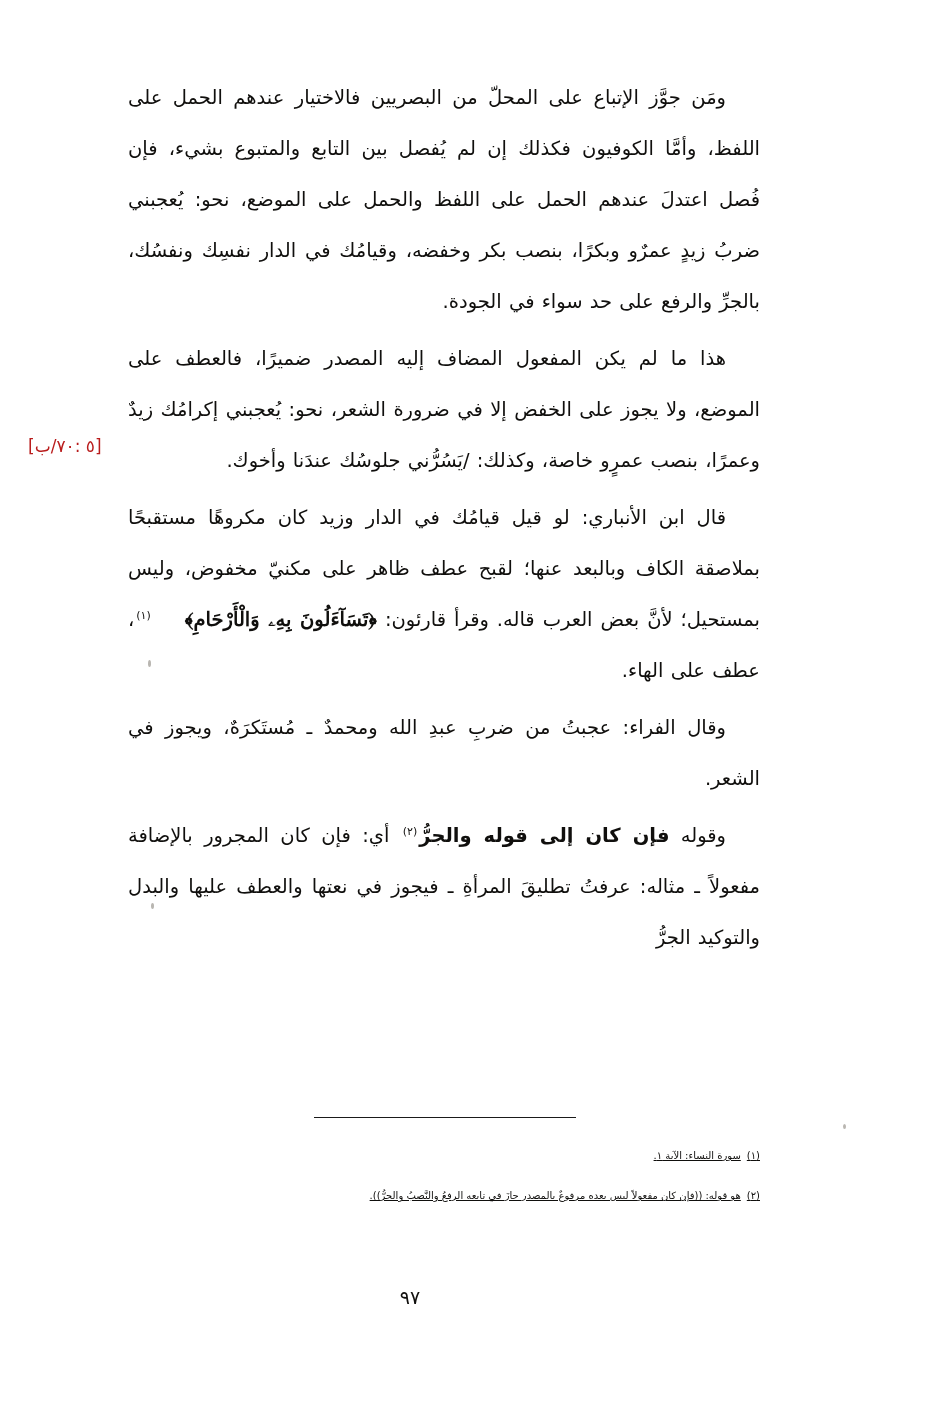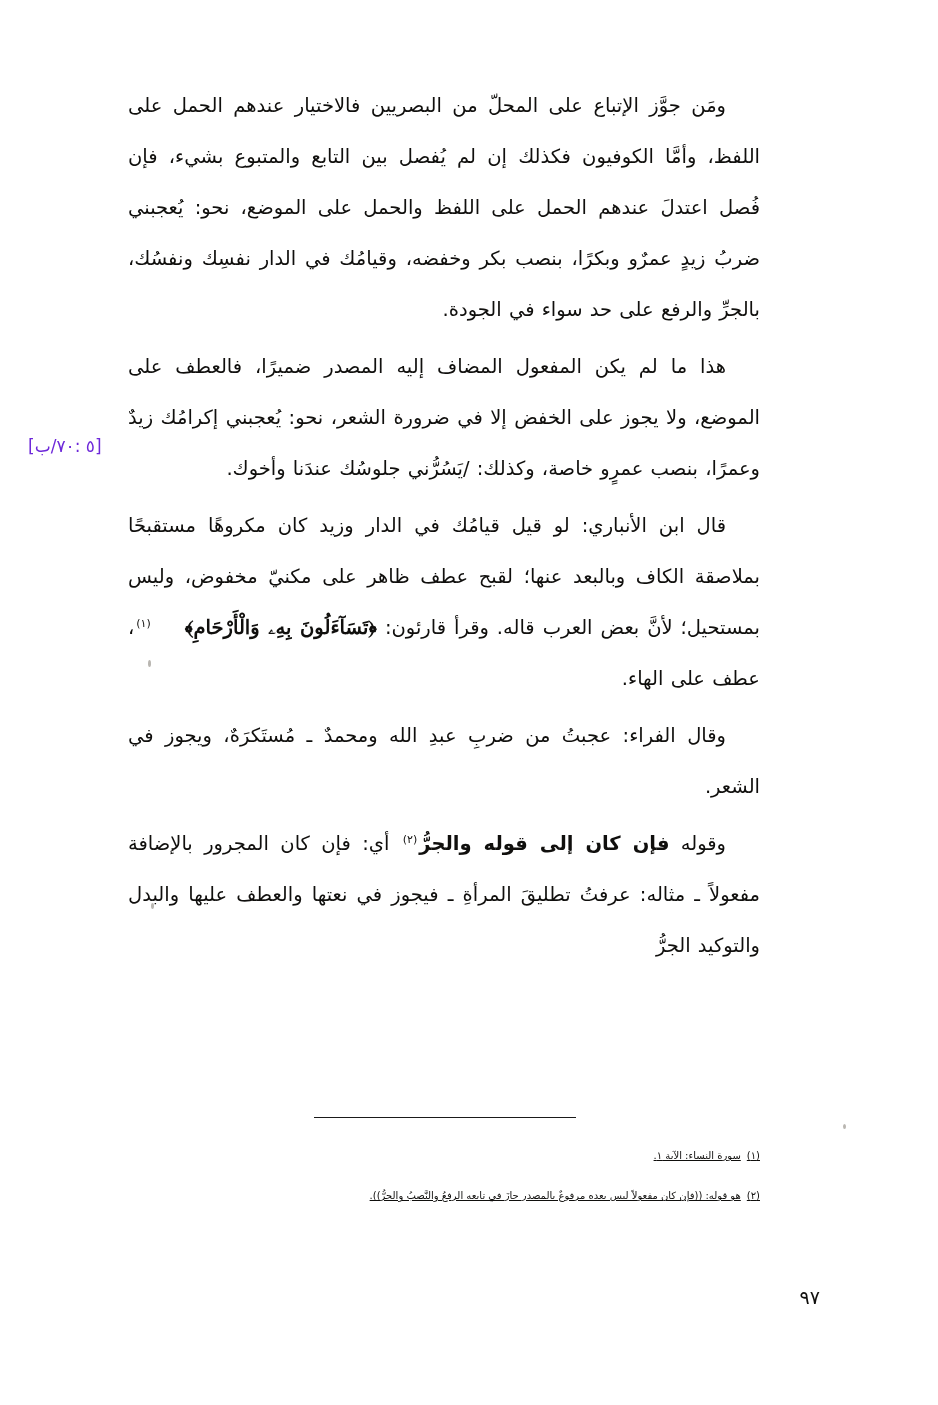--- a/index.html
+++ b/index.html
@@ -23,7 +23,7 @@
 
   .text-column {
     position: absolute;
-    top: 80px;
+    top: 72px;
     right: 178px;
     width: 632px;
     text-align: justify;

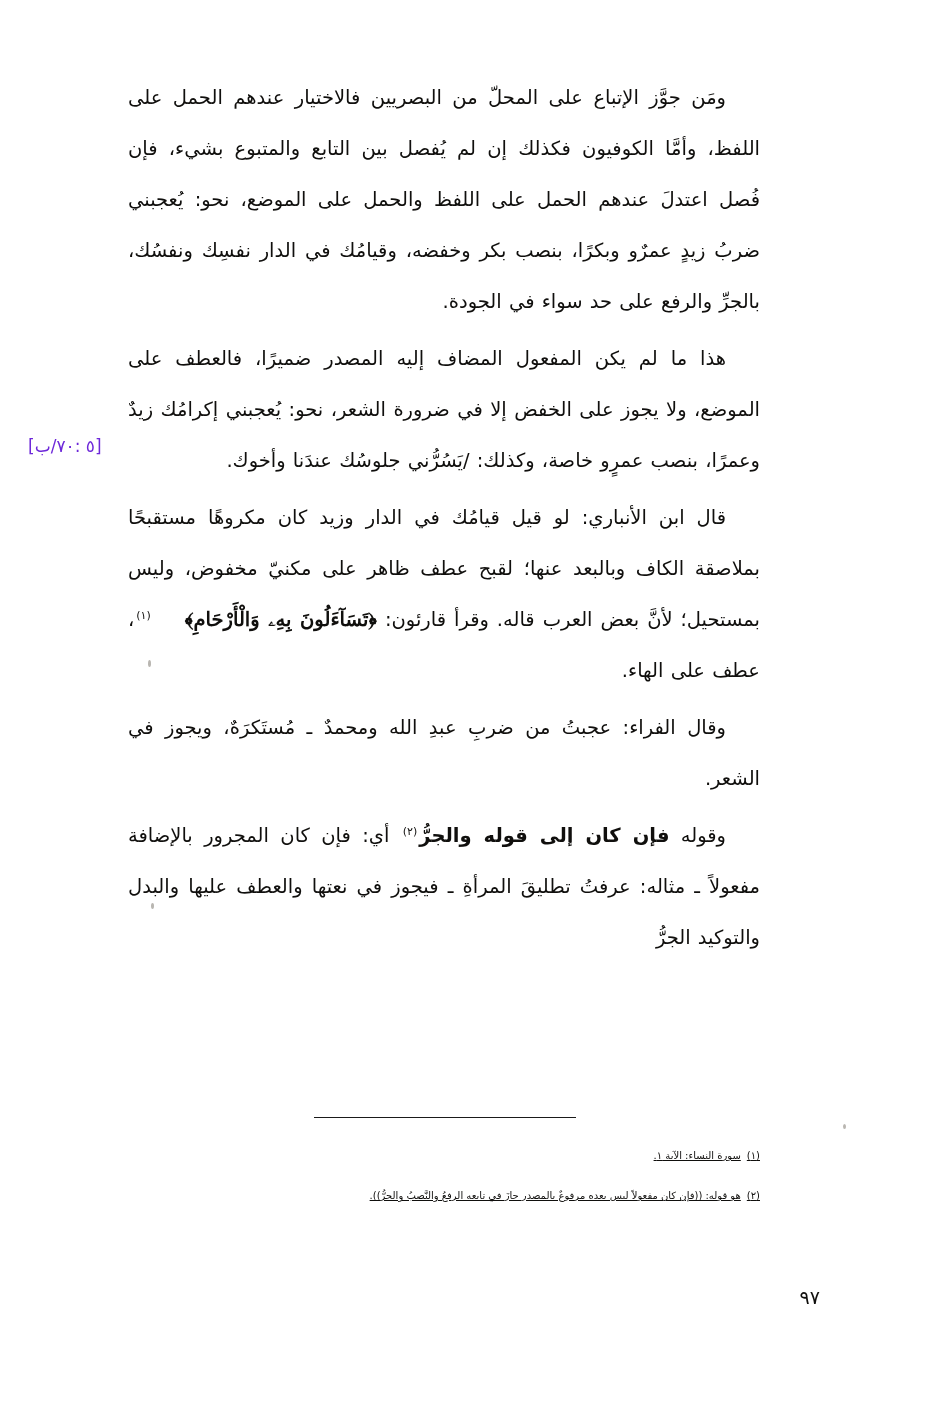--- a/index.html
+++ b/index.html
@@ -70,7 +70,7 @@
     font-size: 17px;
     direction: rtl;
     white-space: nowrap;
-    color: #6d28d9;
+    color: #b91c1c;
   }
 
   

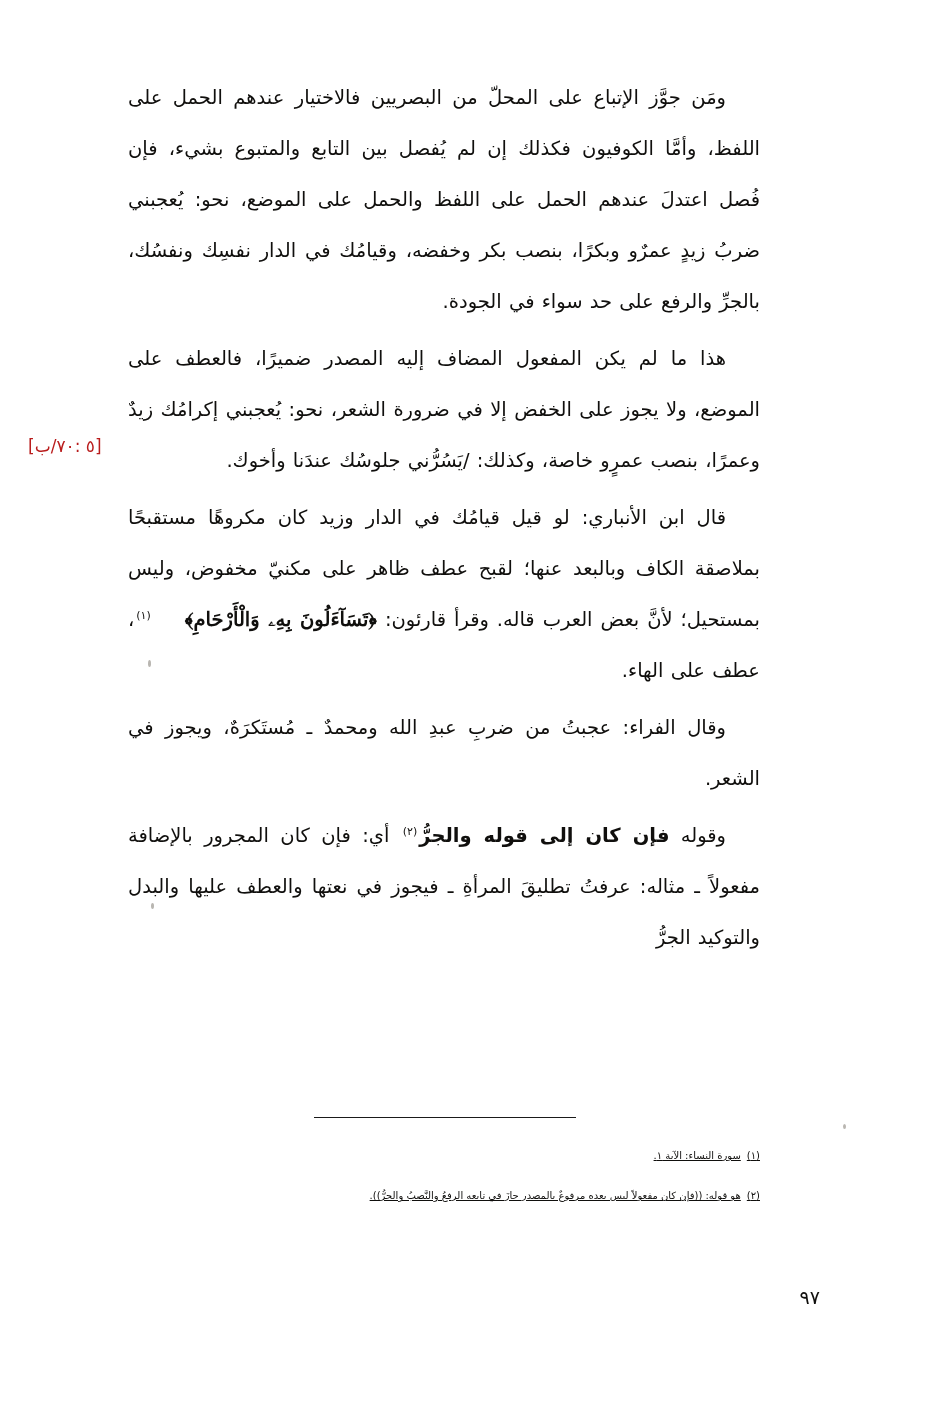--- a/index.html
+++ b/index.html
@@ -109,6 +109,7 @@
     top: 1286px;
     left: 0;
     width: 820px;
+    text-align: center;
     font-size: 19px;
     letter-spacing: 1px;
   }

